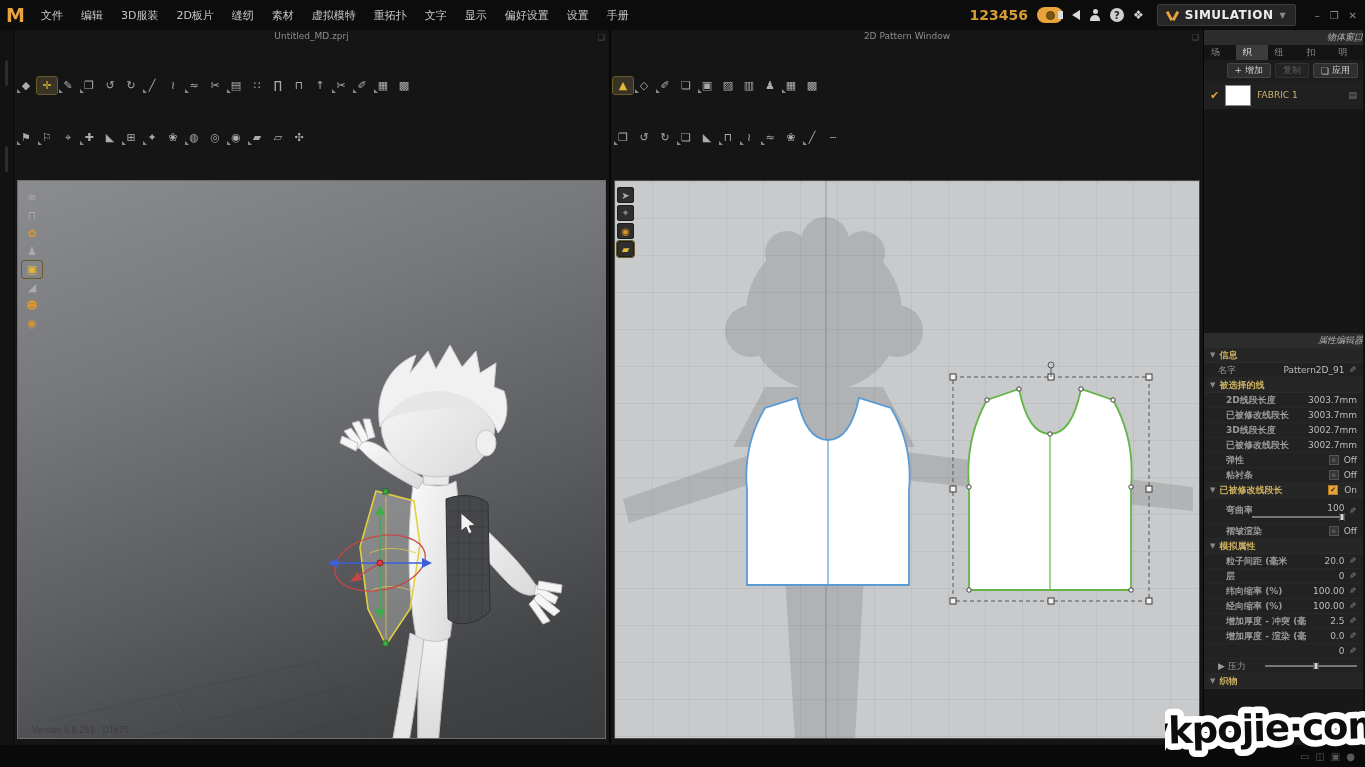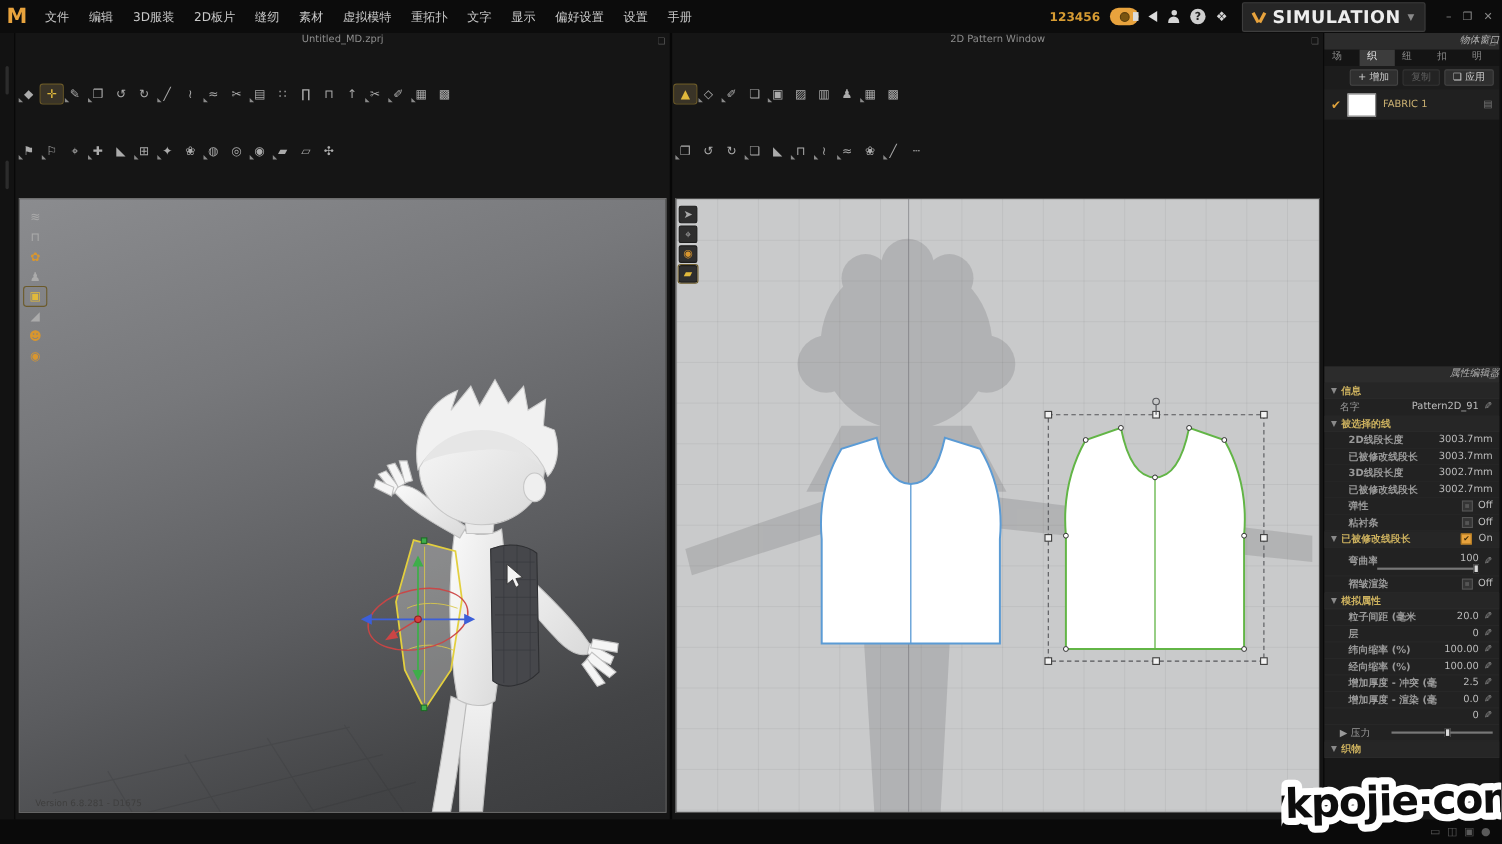--- a/index.html
+++ b/index.html
@@ -14,7 +14,7 @@
   .menu-items { display:flex; align-items:center; gap:2px; }
   .menu-item { color:#c9c9c9; font-size:11px; padding:4px 8px; cursor:default; }
   .mb-right { margin-left:auto; display:flex; align-items:center; gap:9px; padding-right:8px; }
-  .user-id { color:#d79c33; font-size:11px; font-weight:bold; }
+  .user-id { color:#d79c33; font-size:14px; font-weight:bold; }
   .coin-pill { width:26px; height:16px; border-radius:8px; background:#e8a33d; display:flex; align-items:center; justify-content:center; }
   .coin-pill .c { width:9px; height:9px; border-radius:50%; background:#7a5510; border:1px solid #5d400c; }
   .ico-speaker { width:0; height:0; border-top:5px solid transparent; border-bottom:5px solid transparent; border-right:8px solid #dcdcdc; position:relative; }

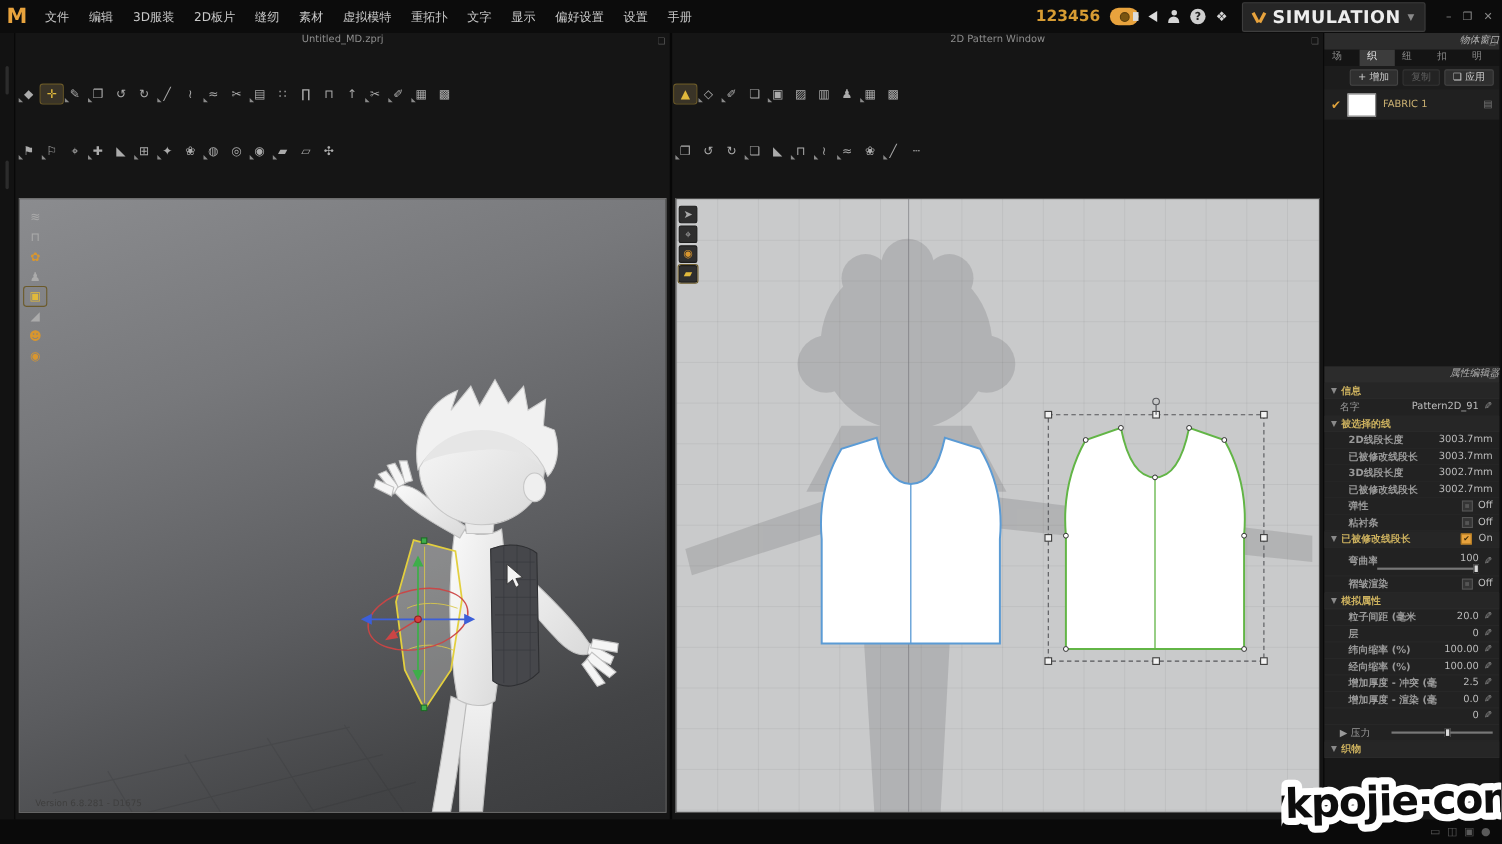--- a/index.html
+++ b/index.html
@@ -29,7 +29,7 @@
   .sim-v:before,.sim-v:after { content:""; position:absolute; top:0; width:3px; height:10px; background:#e8a33d; }
   .sim-v:before { left:1px; transform:rotate(-28deg); }
   .sim-v:after { left:7px; transform:rotate(28deg); }
-  .sim-label { color:#ededed; font-size:16px; font-weight:bold; letter-spacing:.5px; }
+  .sim-label { color:#ededed; font-size:12px; font-weight:bold; letter-spacing:.5px; }
   .sim-caret { color:#8a8a8a; font-size:8px; }
   .winctl { display:flex; gap:10px; margin-left:10px; color:#8a8a8a; font-size:10px; }
   .winctl span { cursor:default; }

